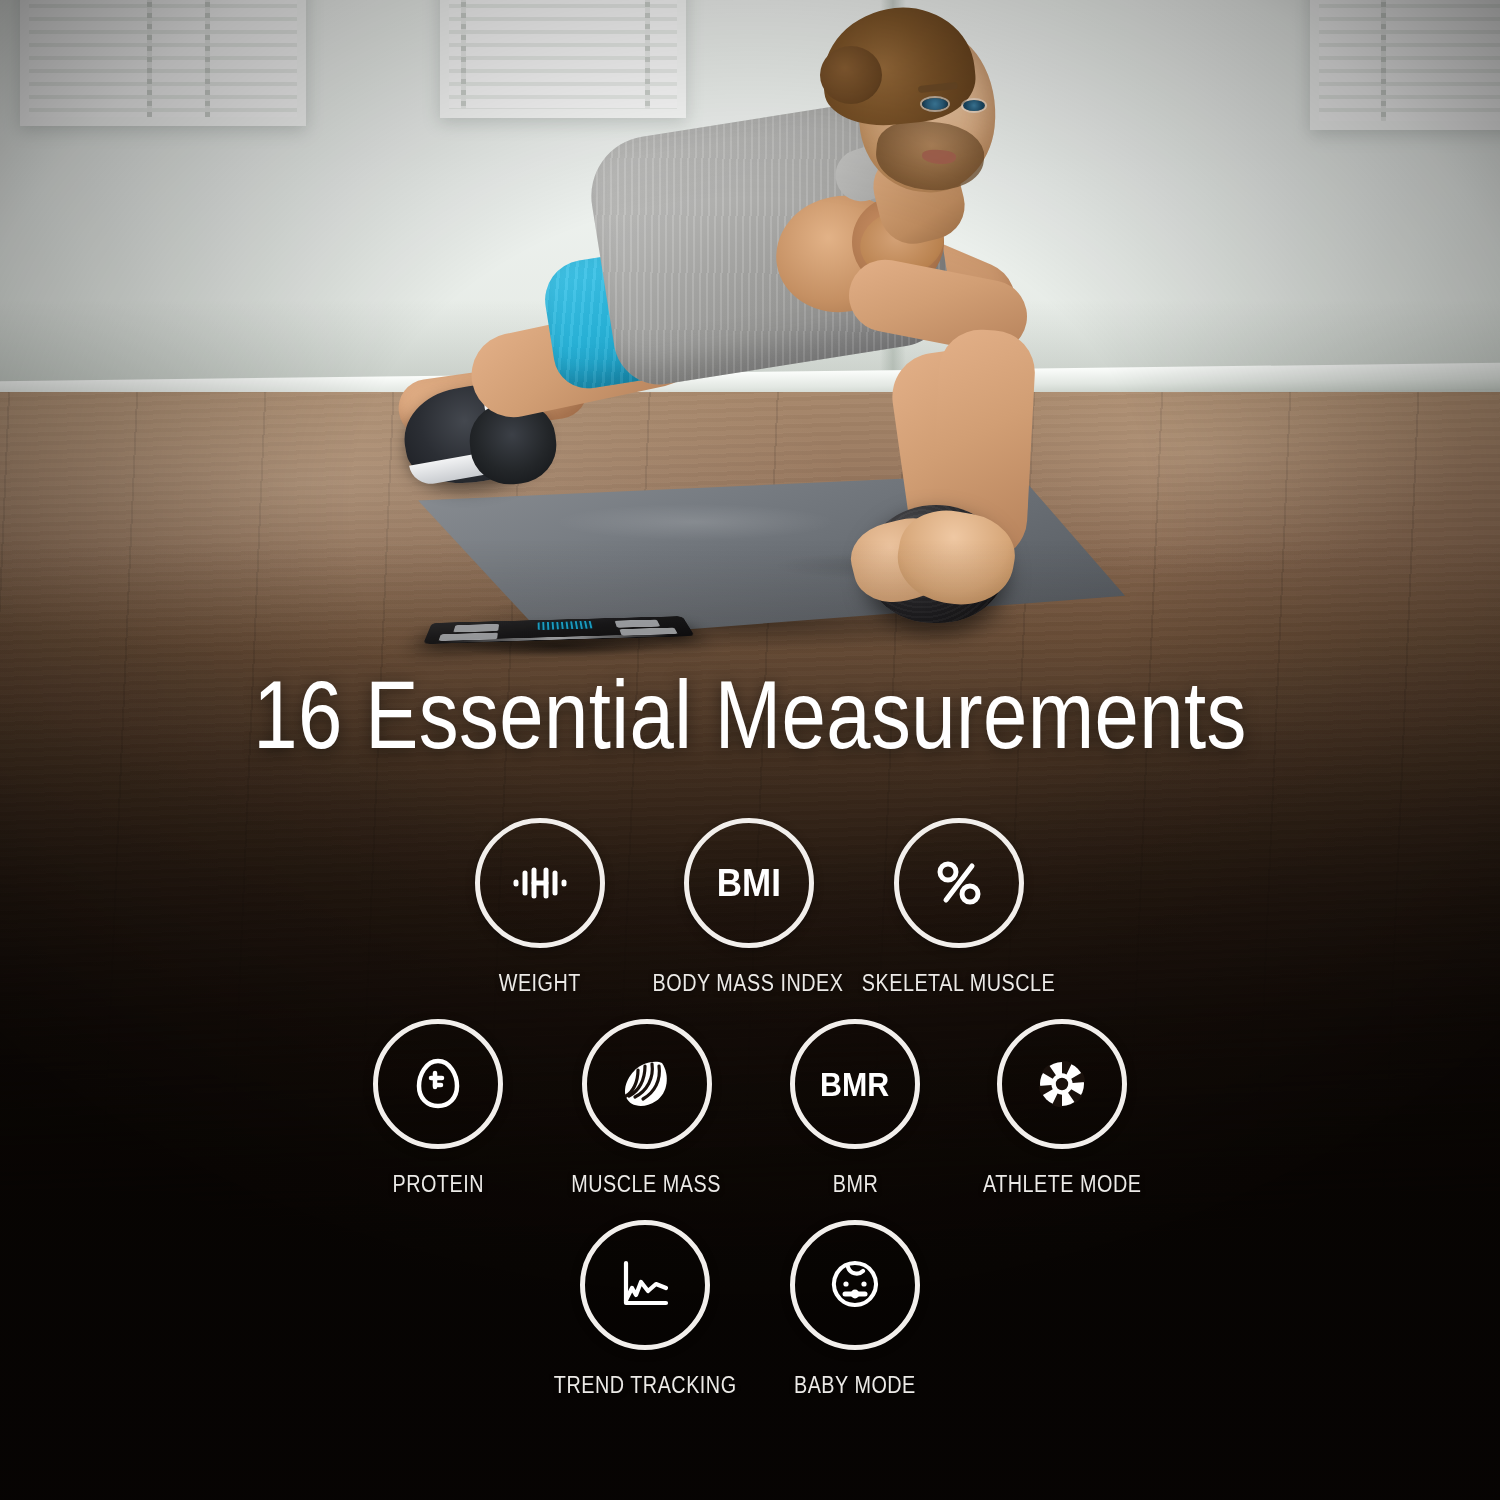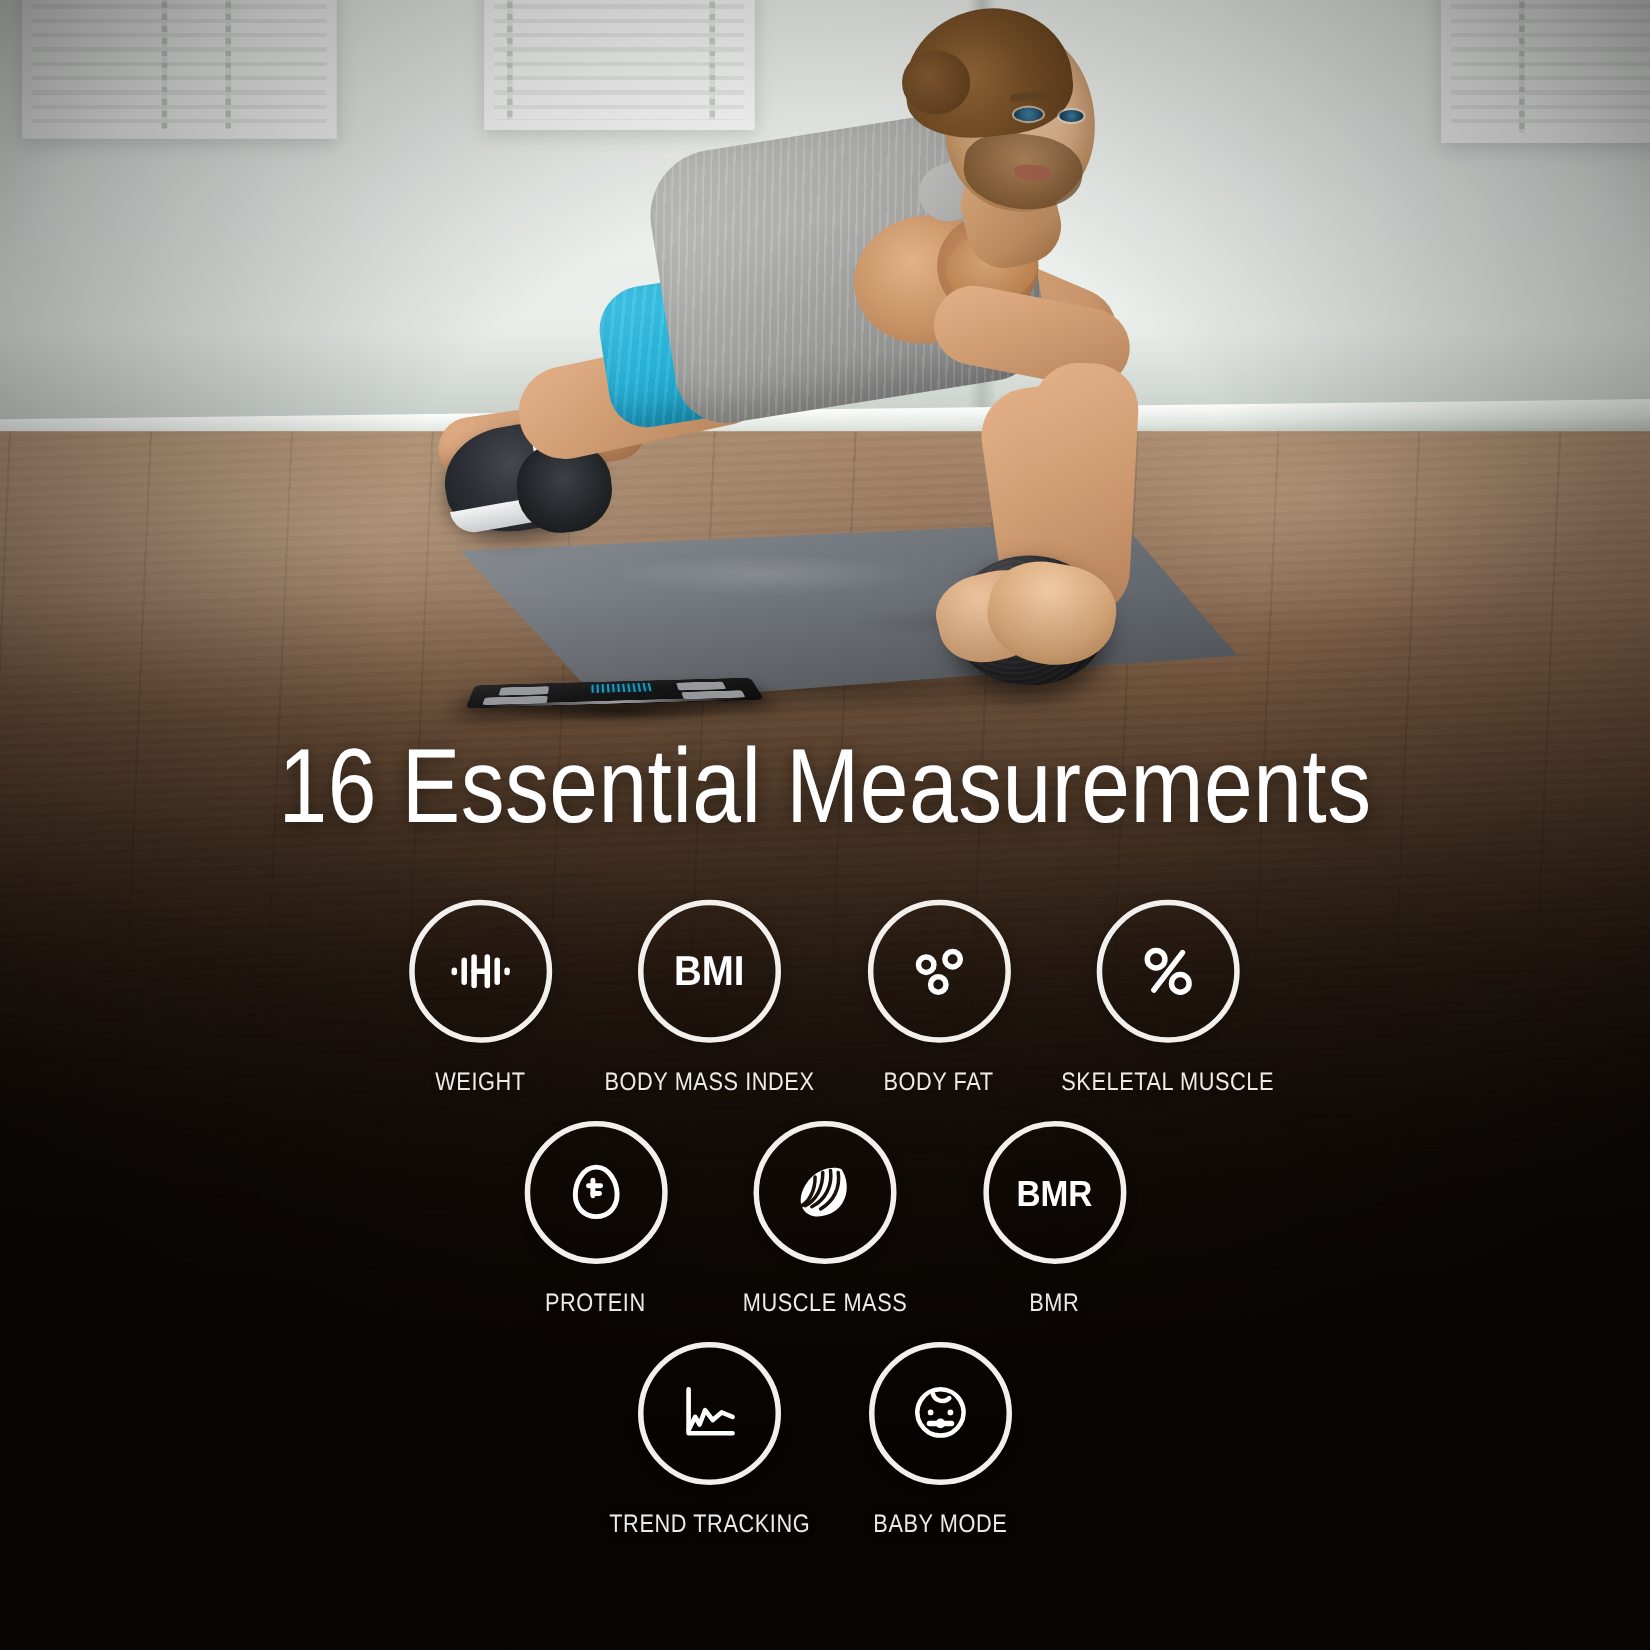--- a/index.html
+++ b/index.html
@@ -518,16 +518,6 @@
           <div class="cap">BODY MASS INDEX</div>
         </div>
 
-        <div class="cell">
-          <div class="ring">
-            <svg width="74" height="74" viewBox="0 0 74 74" fill="none" stroke="#fff" stroke-width="5">
-              <circle cx="25" cy="31" r="7"></circle>
-              <circle cx="49" cy="26" r="7"></circle>
-              <circle cx="36" cy="49" r="7"></circle>
-            </svg>
-          </div>
-          <div class="cap">BODY FAT</div>
-        </div>
 
 
         <div class="cell wide">

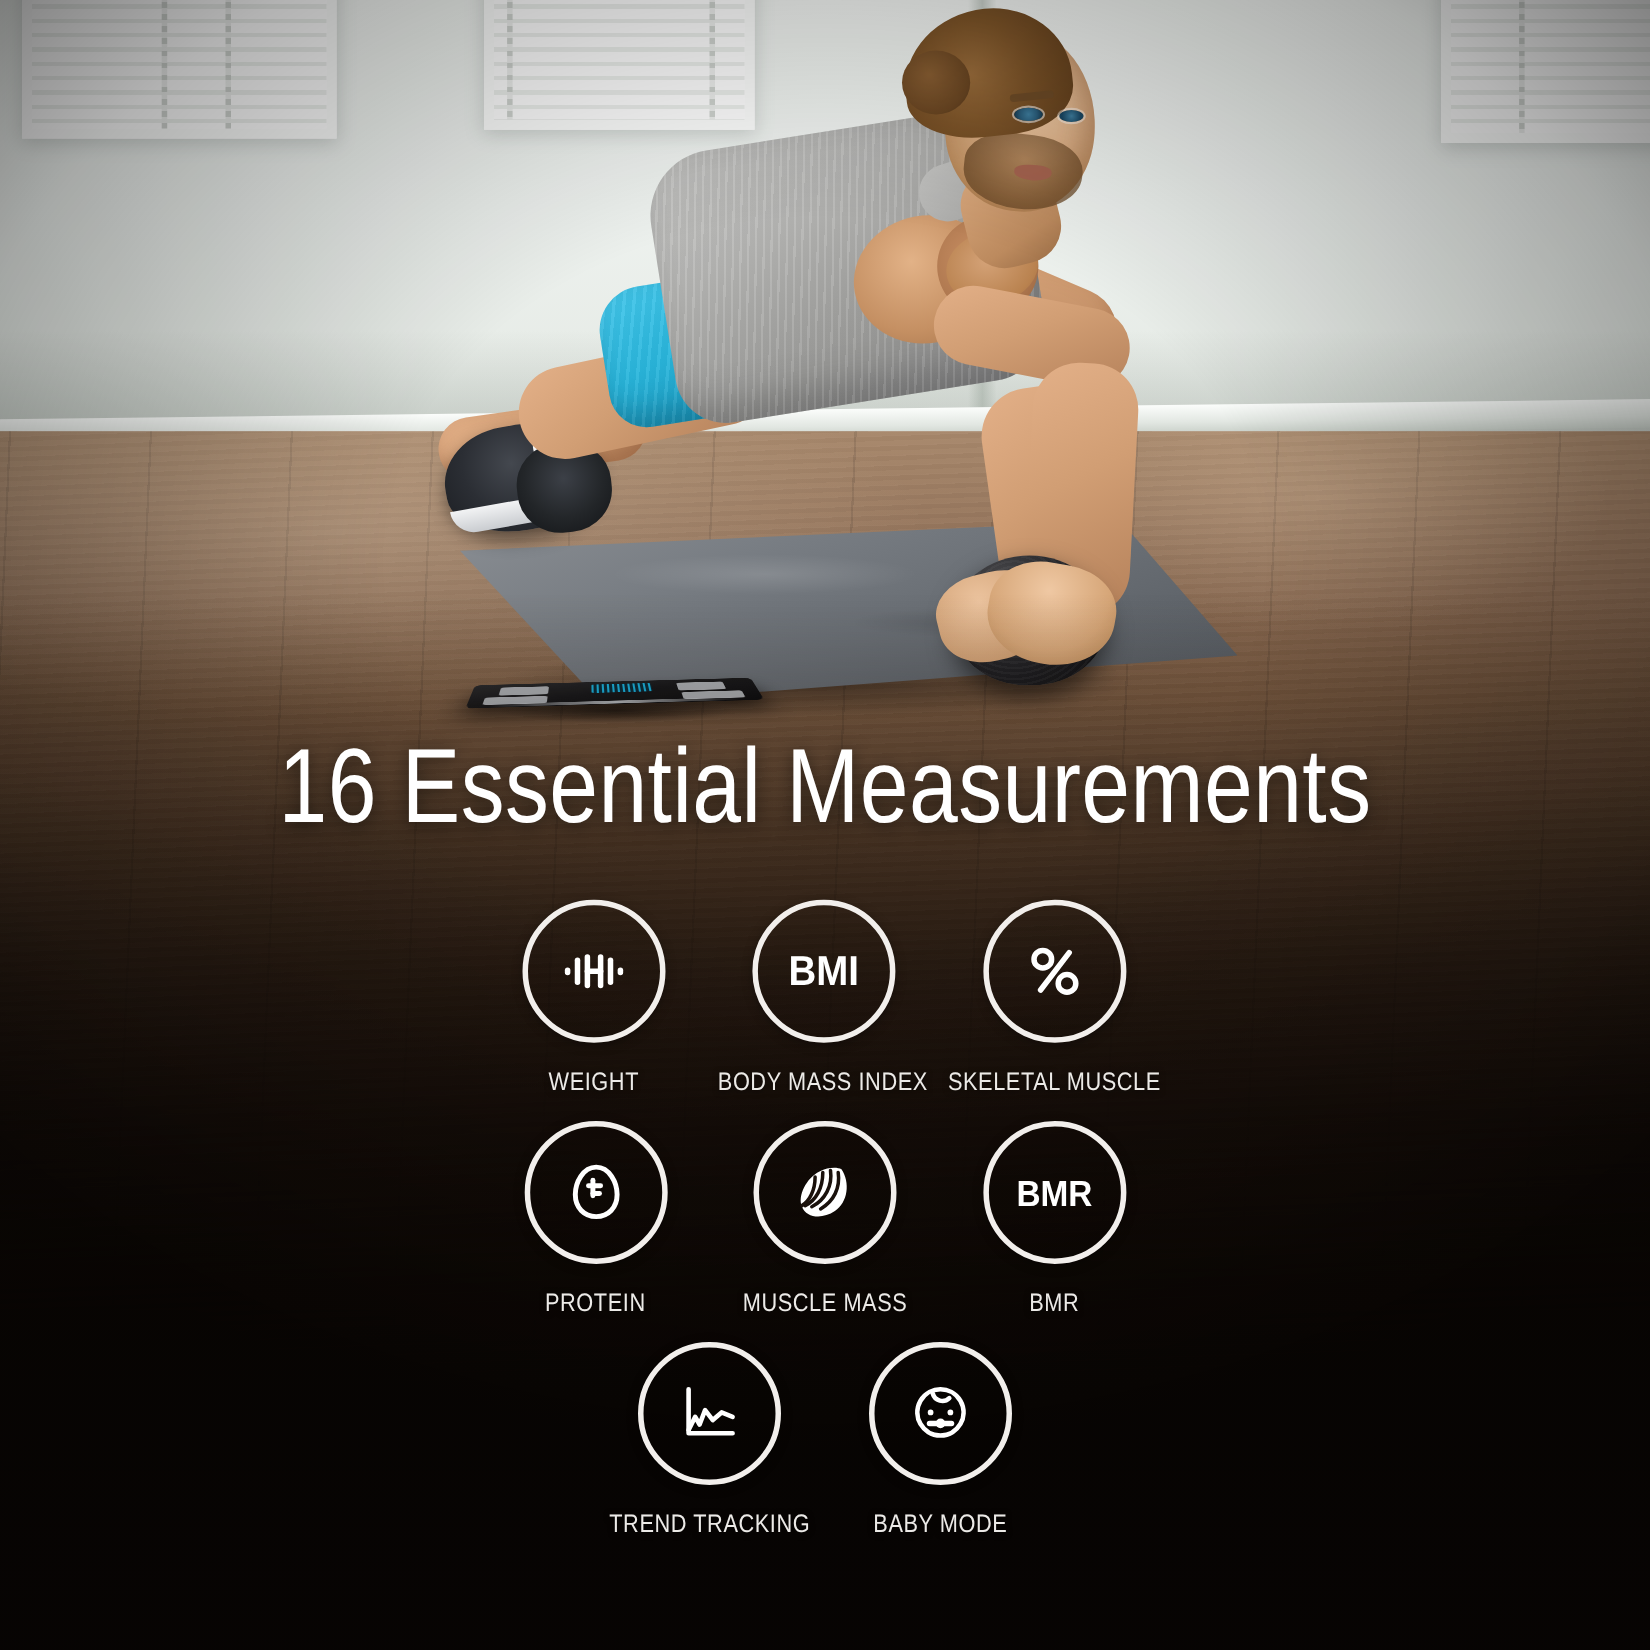--- a/index.html
+++ b/index.html
@@ -570,6 +570,23 @@
         </div>
 
 
+        <div class="cell">
+          <div class="ring">
+            <svg width="74" height="74" viewBox="0 0 74 74">
+              <circle cx="37" cy="37" r="22" fill="#fff"></circle>
+              <circle cx="37" cy="37" r="6.2" fill="#1a110c"></circle>
+              <g fill="#1a110c">
+                <path d="M37 13.5 a23 23 0 0 1 10 2.4 l-5.5 11.5 a10 10 0 0 0 -4.5 -1.1 z" transform="rotate(0 37 37)"></path>
+                <path d="M37 13.5 a23 23 0 0 1 10 2.4 l-5.5 11.5 a10 10 0 0 0 -4.5 -1.1 z" transform="rotate(60 37 37)"></path>
+                <path d="M37 13.5 a23 23 0 0 1 10 2.4 l-5.5 11.5 a10 10 0 0 0 -4.5 -1.1 z" transform="rotate(120 37 37)"></path>
+                <path d="M37 13.5 a23 23 0 0 1 10 2.4 l-5.5 11.5 a10 10 0 0 0 -4.5 -1.1 z" transform="rotate(180 37 37)"></path>
+                <path d="M37 13.5 a23 23 0 0 1 10 2.4 l-5.5 11.5 a10 10 0 0 0 -4.5 -1.1 z" transform="rotate(240 37 37)"></path>
+                <path d="M37 13.5 a23 23 0 0 1 10 2.4 l-5.5 11.5 a10 10 0 0 0 -4.5 -1.1 z" transform="rotate(300 37 37)"></path>
+              </g>
+            </svg>
+          </div>
+          <div class="cap">ATHLETE MODE</div>
+        </div>
 
       </div>
 

